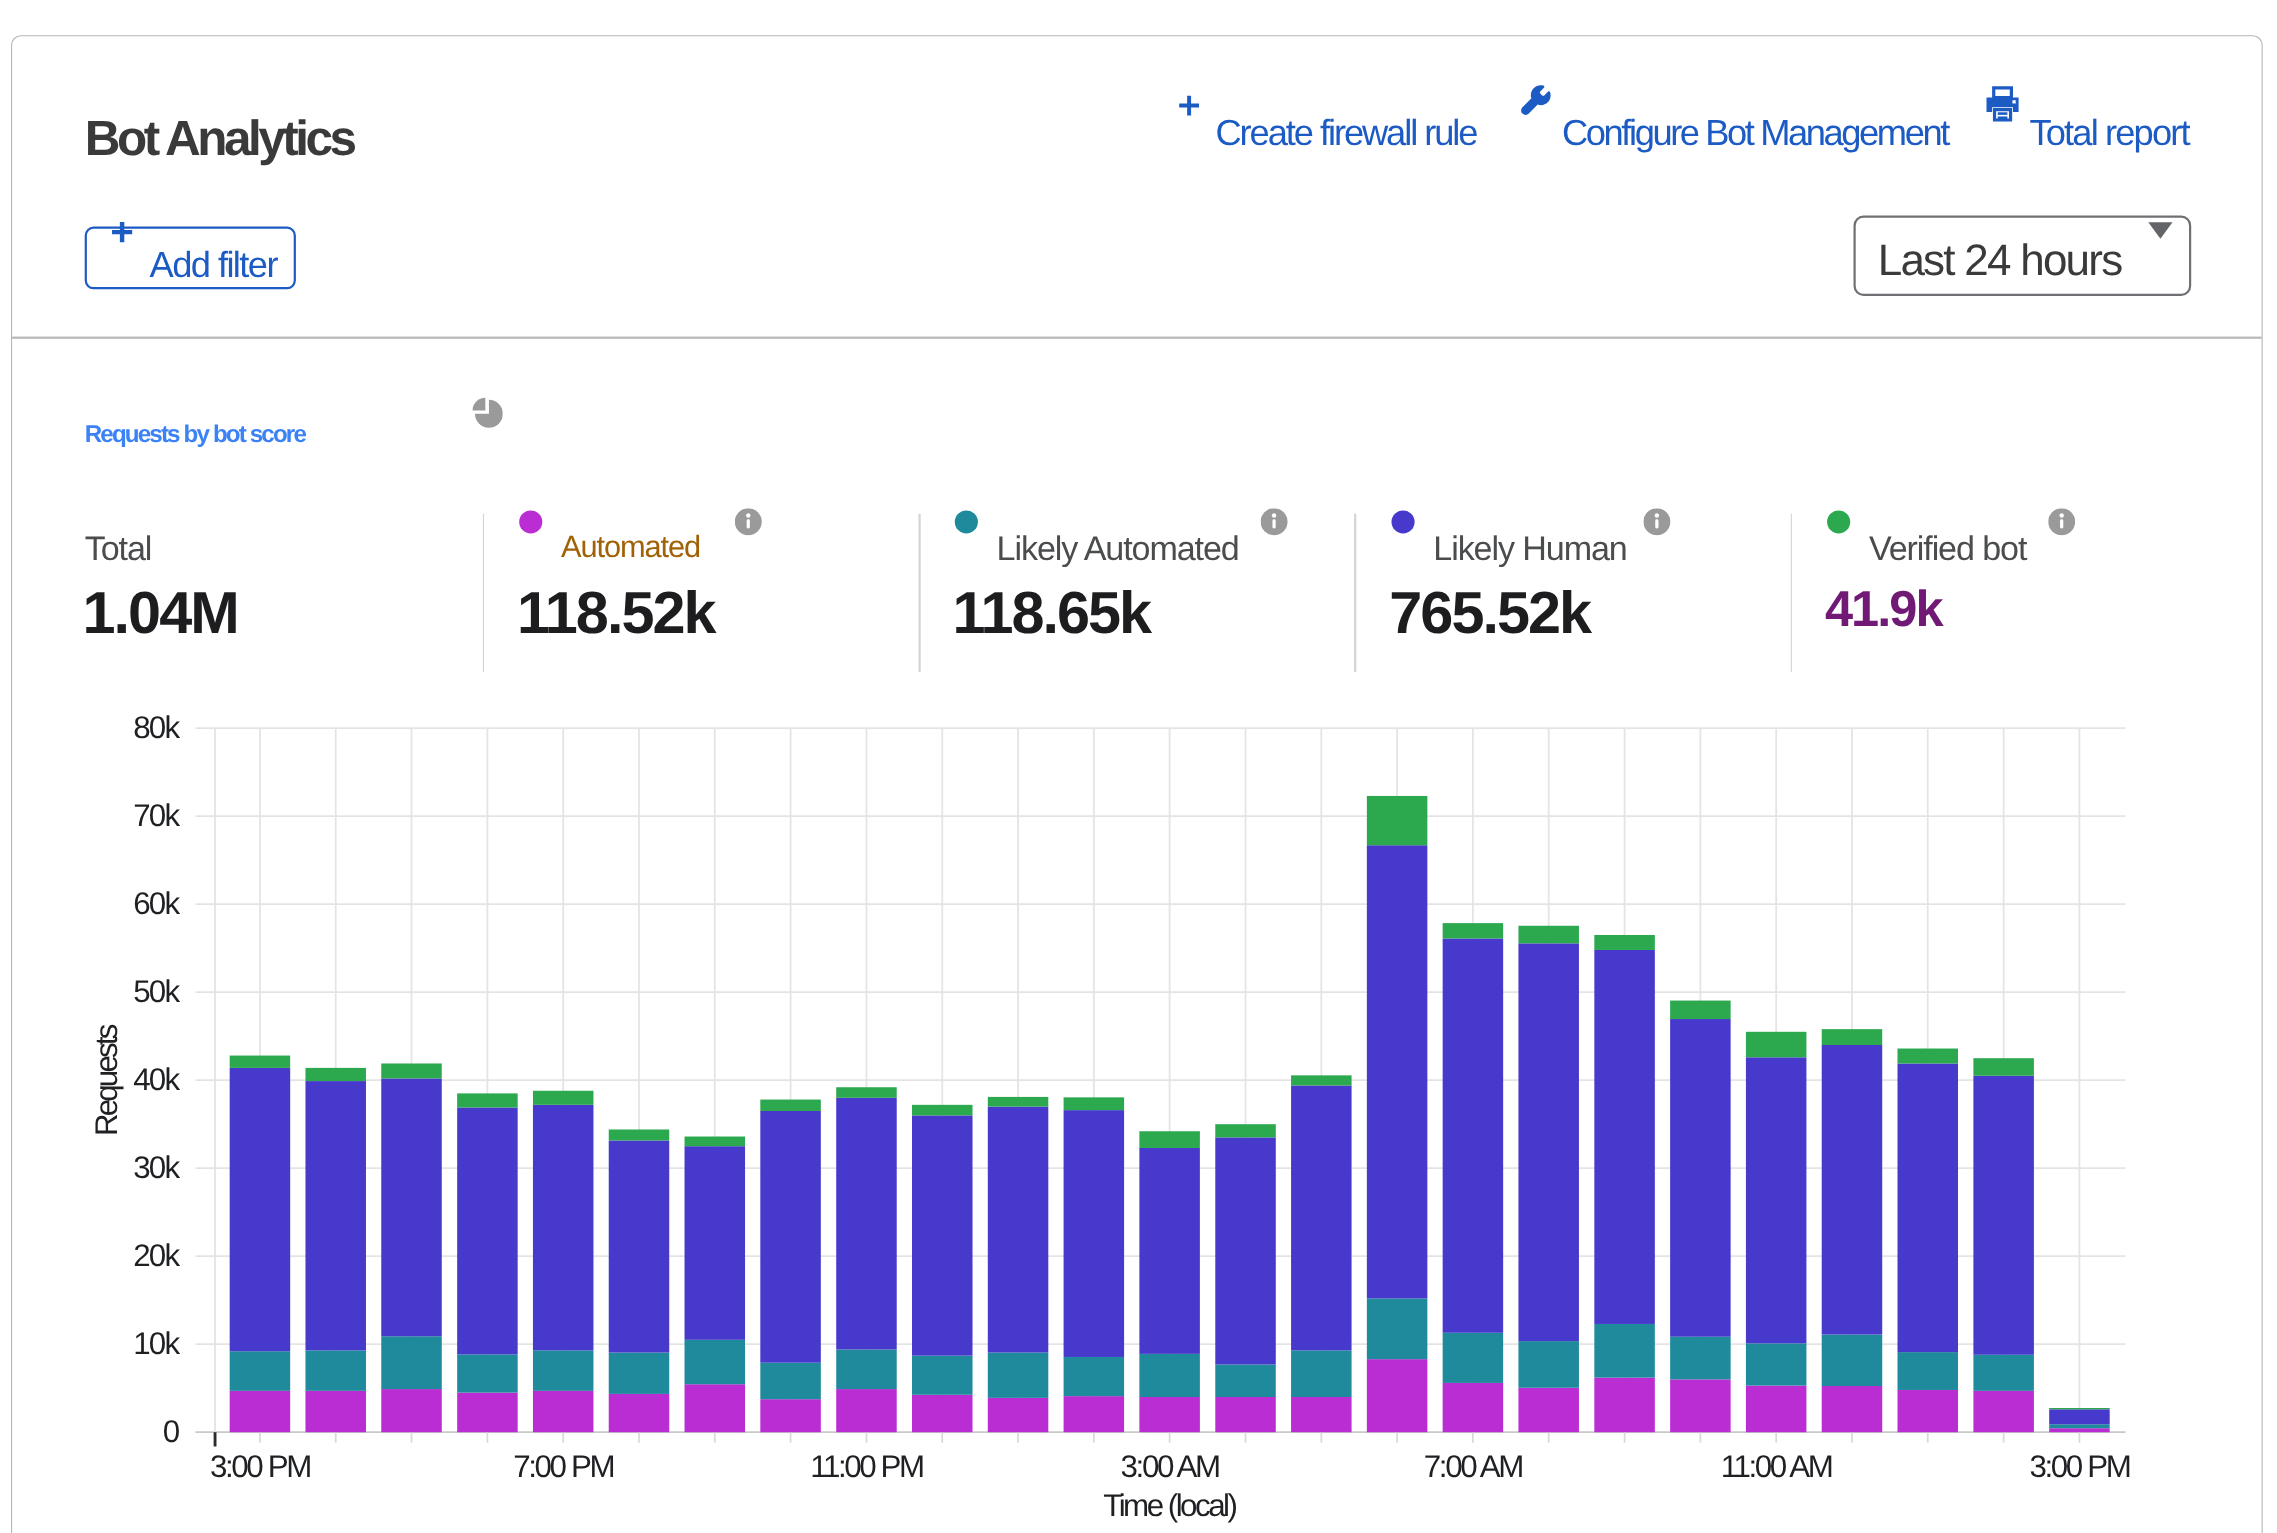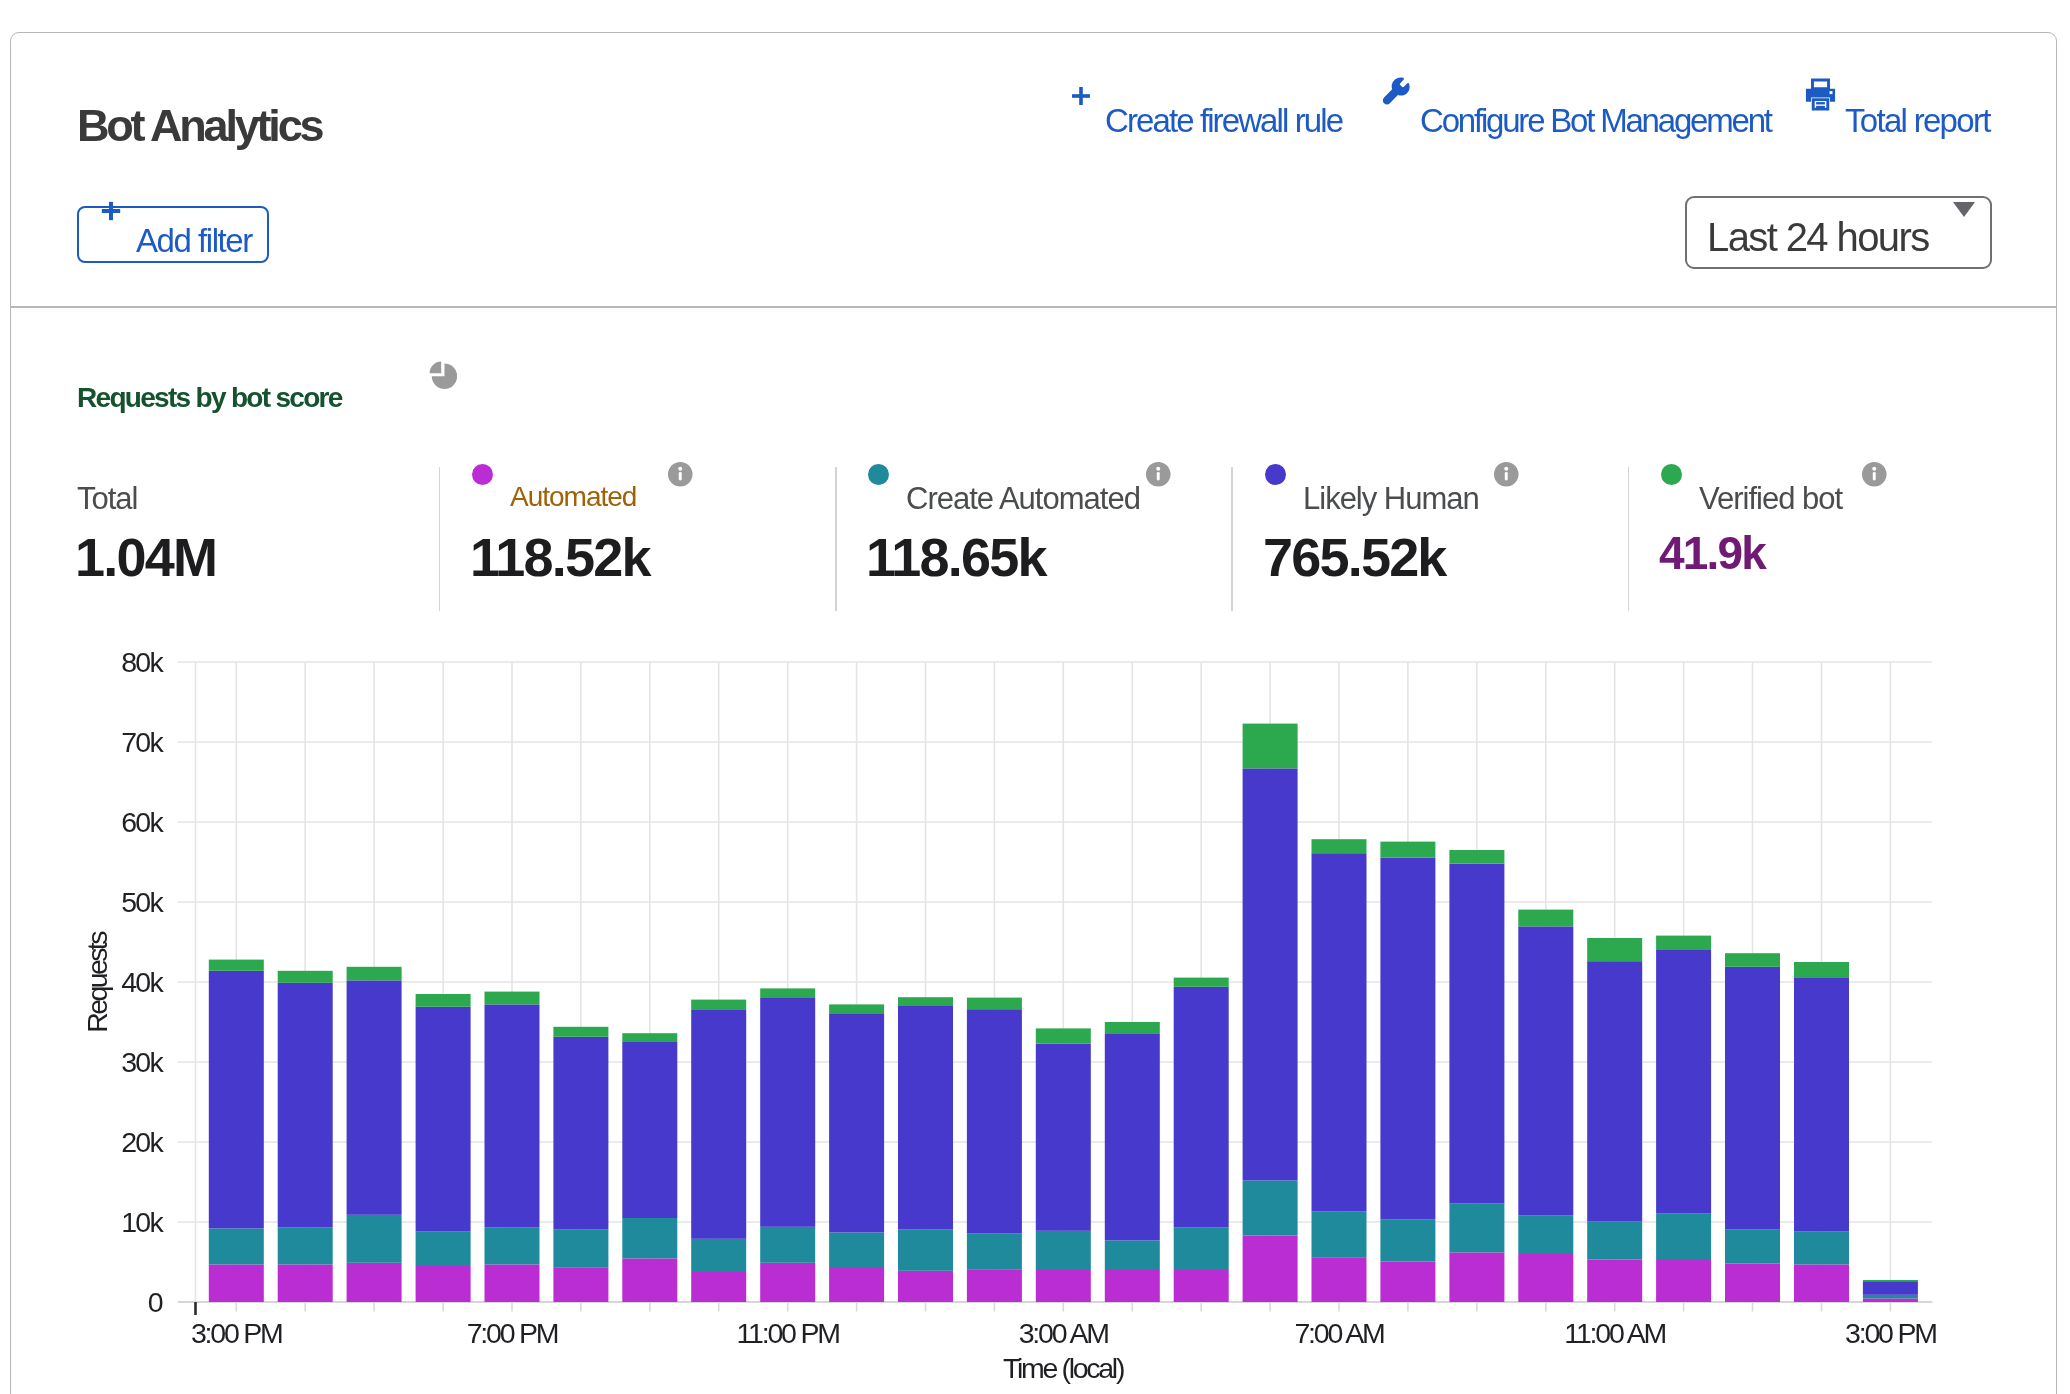--- a/index.html
+++ b/index.html
@@ -38,7 +38,7 @@
 <div class="abs" style="left:1685px;top:172px;width:307px;height:73px;border:2px solid #6e7073;border-radius:9px"></div>
 <div class="abs" style="left:1707px;top:193px;font-size:40px;color:#3a3a3a;line-height:1;letter-spacing:-1.6px">Last 24 hours</div>
 <div style="position:absolute;left:1953px;top:202px;width:0;height:0;border-left:11px solid transparent;border-right:11px solid transparent;border-top:15px solid #636569"></div>
-<div class="abs" style="left:77px;top:360px;font-size:28px;font-weight:bold;color:#14532d;line-height:1;letter-spacing:-1.7px">Requests by bot score</div>
+<div class="abs" style="left:77px;top:360px;font-size:22px;font-weight:bold;color:#3b82f6;line-height:1;letter-spacing:-1.7px">Requests by bot score</div>
 <svg style="position:absolute;left:429px;top:361px" width="28" height="28" viewBox="0 0 28 28">
     <path d="M15.5 2.5 A 12.7 12.7 0 1 1 2.8 15.2 L 15.5 15.2 Z" fill="#9a9a9a"></path>
     <path d="M12.2 12.2 L 12.2 0.6 A 11.6 11.6 0 0 0 0.6 12.2 Z" fill="#9a9a9a"></path>

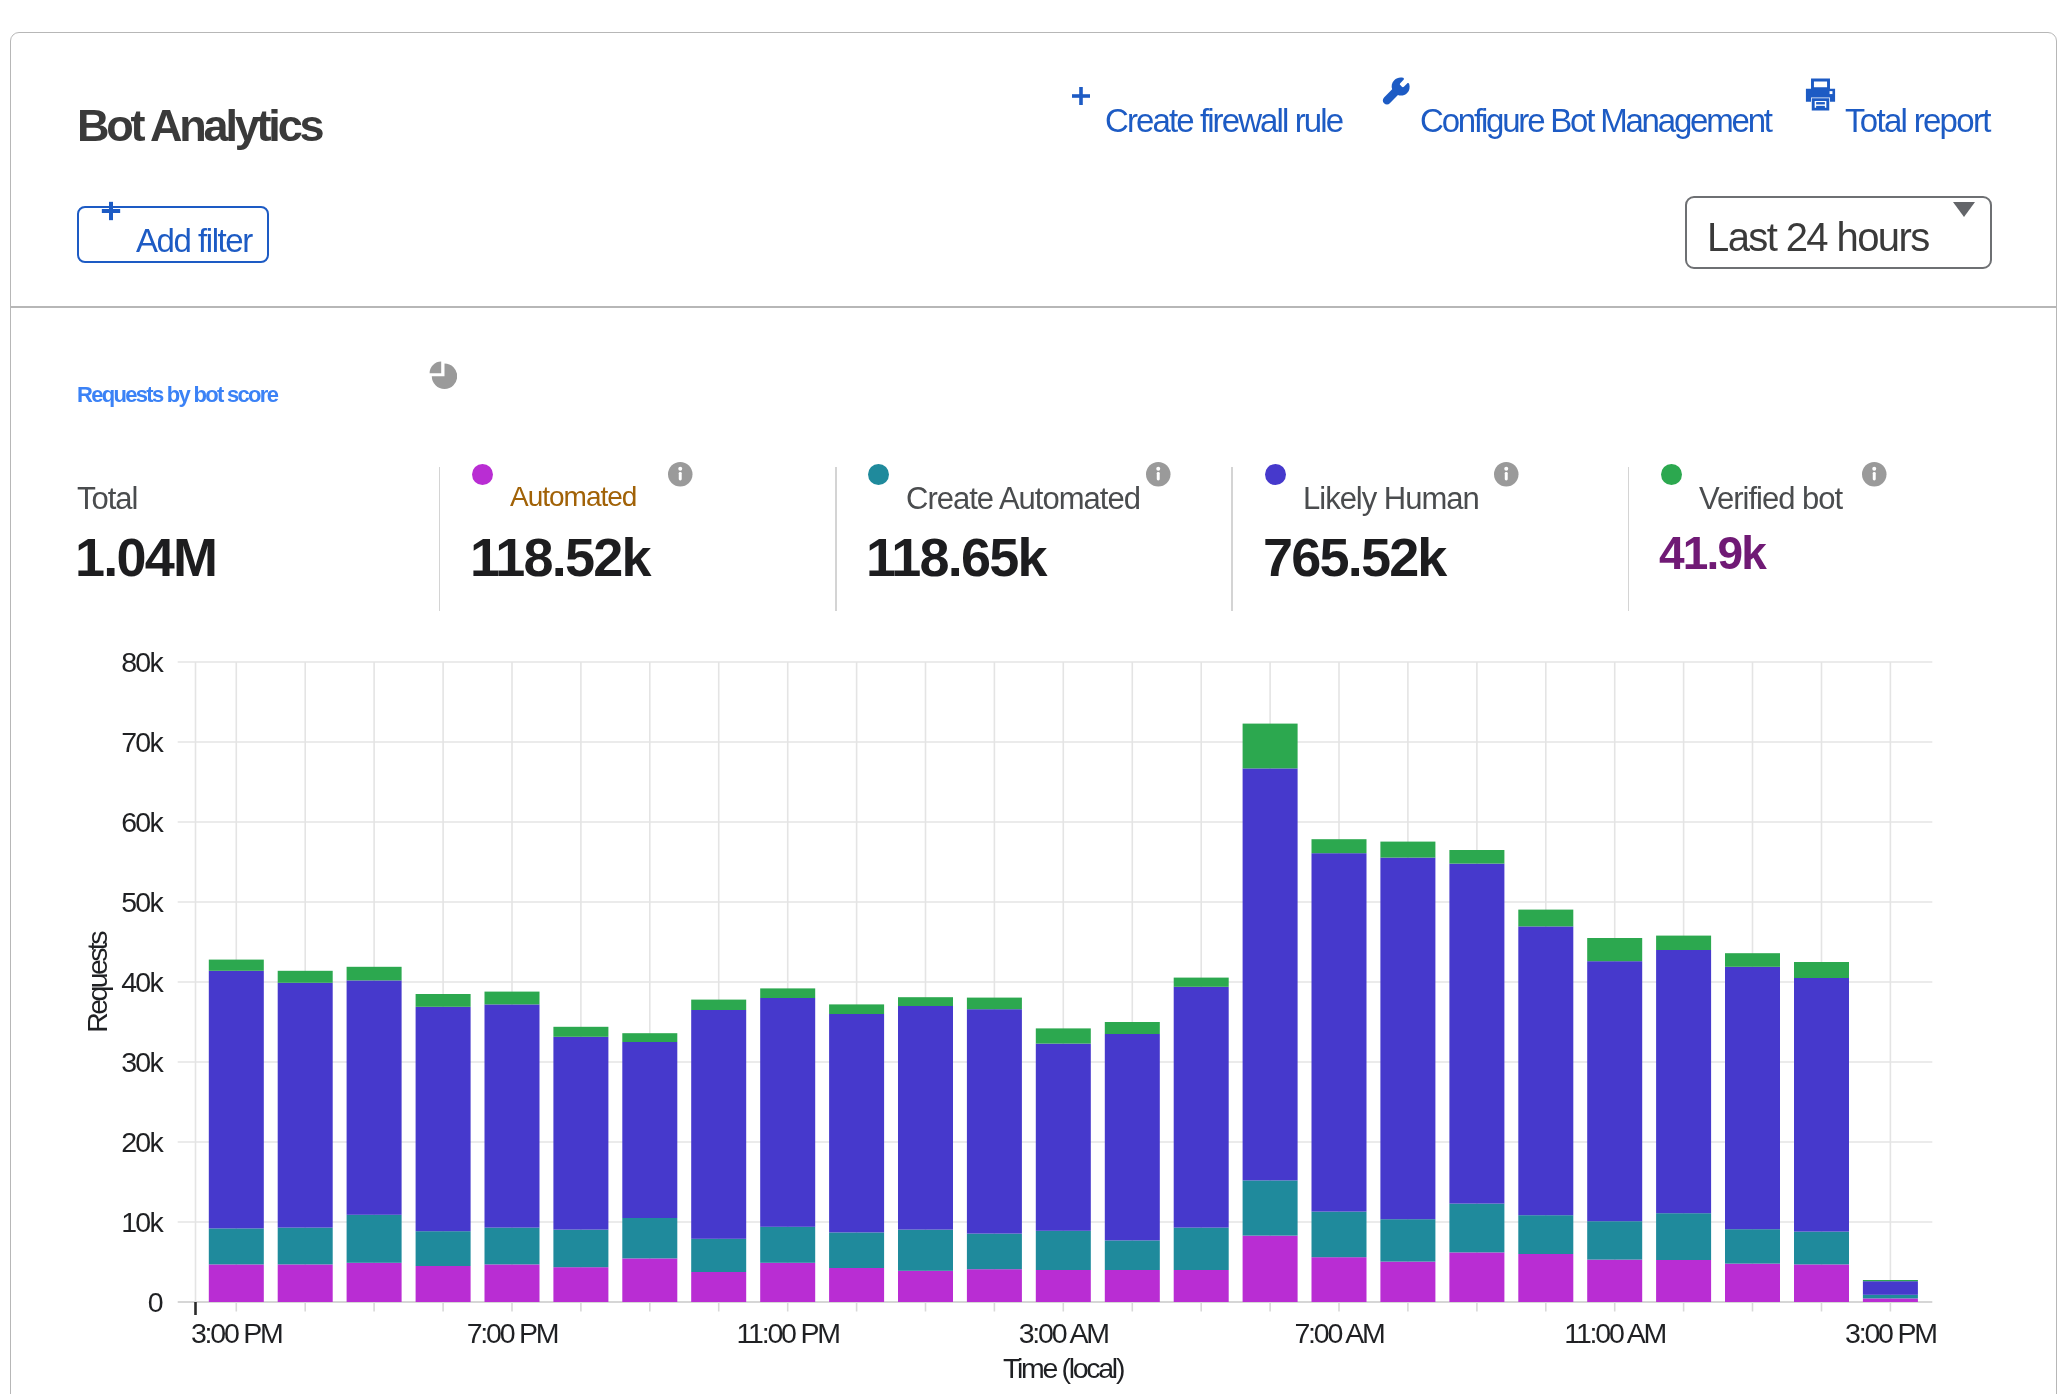--- a/index.html
+++ b/index.html
@@ -63,7 +63,7 @@
     <rect x="10.55" y="9.8" width="2.9" height="8.2" rx="1.3" fill="#fff"></rect>
     <circle cx="12" cy="6.5" r="1.95" fill="#fff"></circle>
   </svg>
-<div class="abs" style="left:906px;top:459px;font-size:31px;color:#4a4c4e;line-height:1;letter-spacing:-1px">Create Automated</div>
+<div class="abs" style="left:906px;top:459px;font-size:31px;color:#4a4c4e;line-height:1;letter-spacing:-1px">Likely Automated</div>
 <div class="abs" style="left:866px;top:506px;font-size:54px;font-weight:bold;color:#1d1d1f;line-height:1;letter-spacing:-1.8px">118.65k</div>
 <div style="position:absolute;left:1265px;top:464px;width:21px;height:21px;border-radius:50%;background:#4639cc"></div>
 <svg style="position:absolute;left:1494px;top:462px" width="24.5" height="24.5" viewBox="0 0 24 24">

